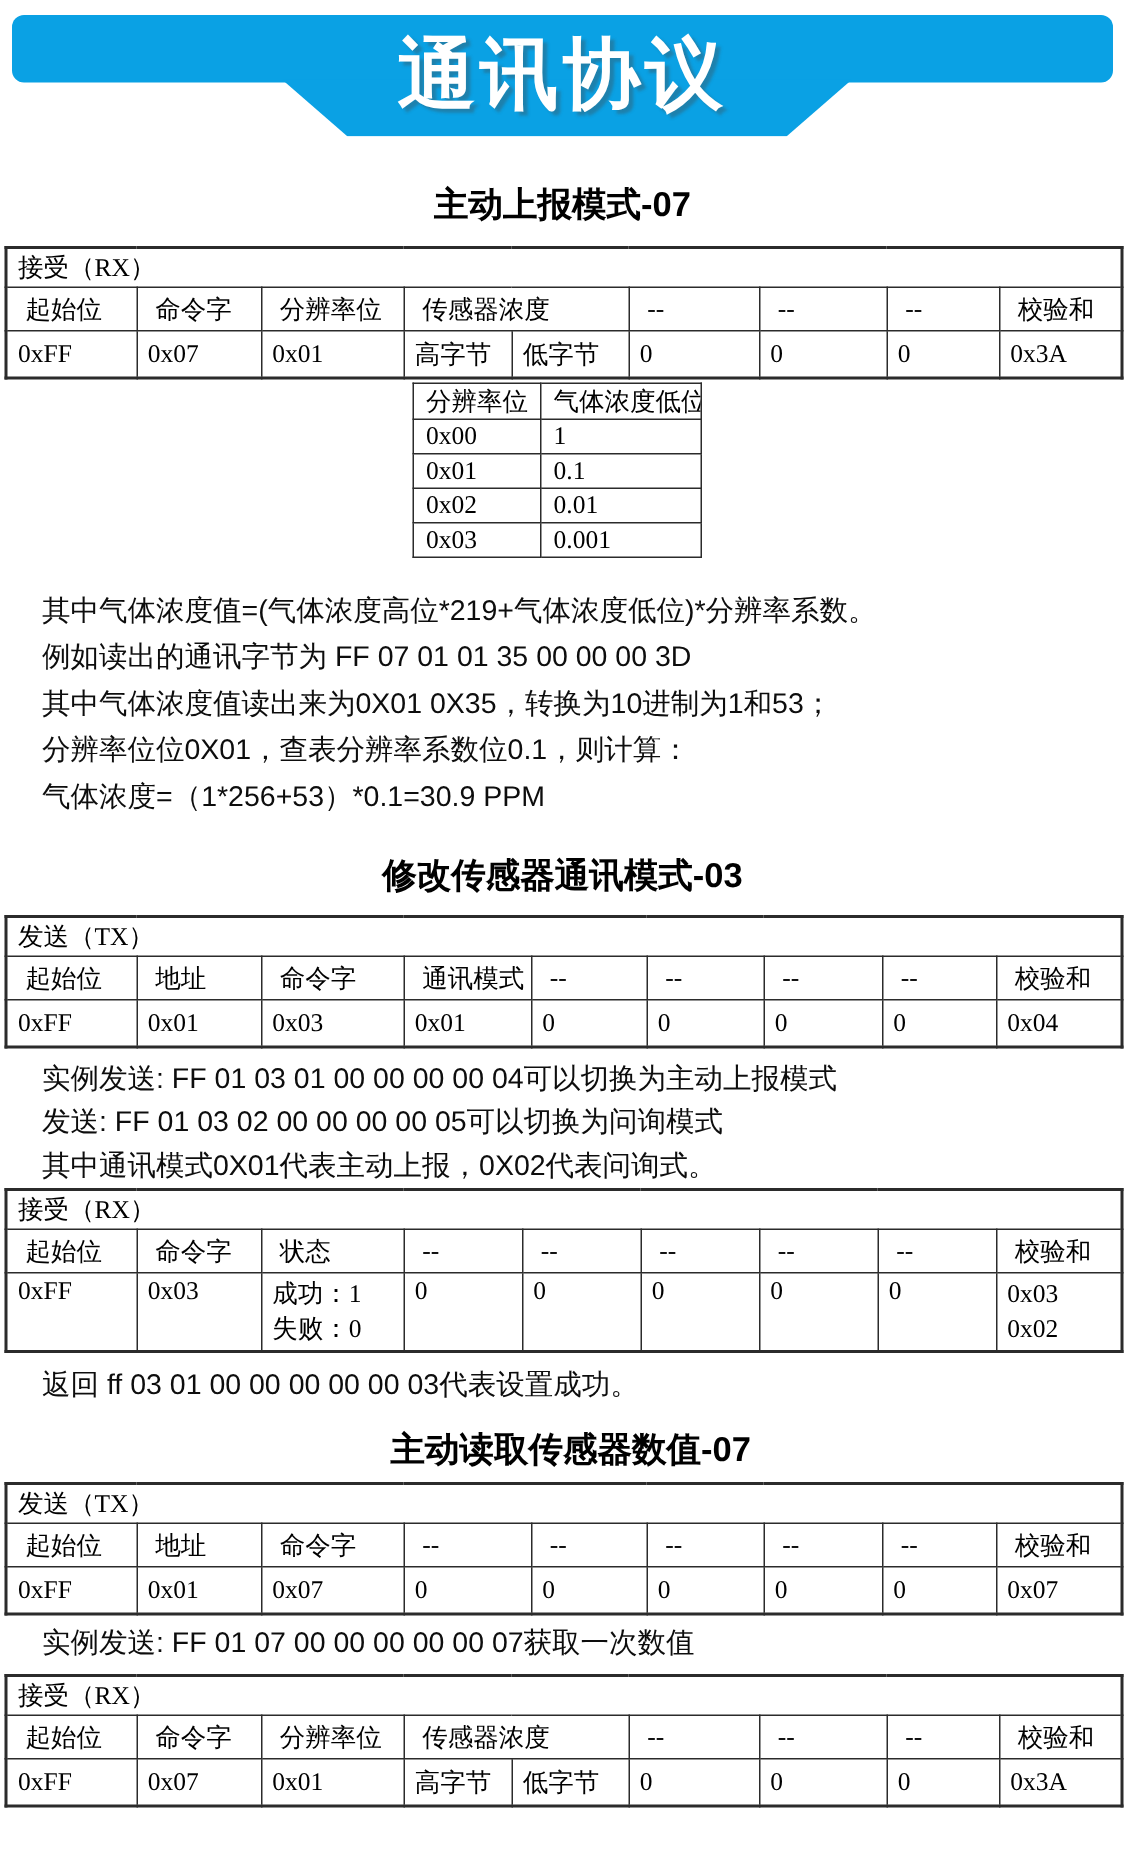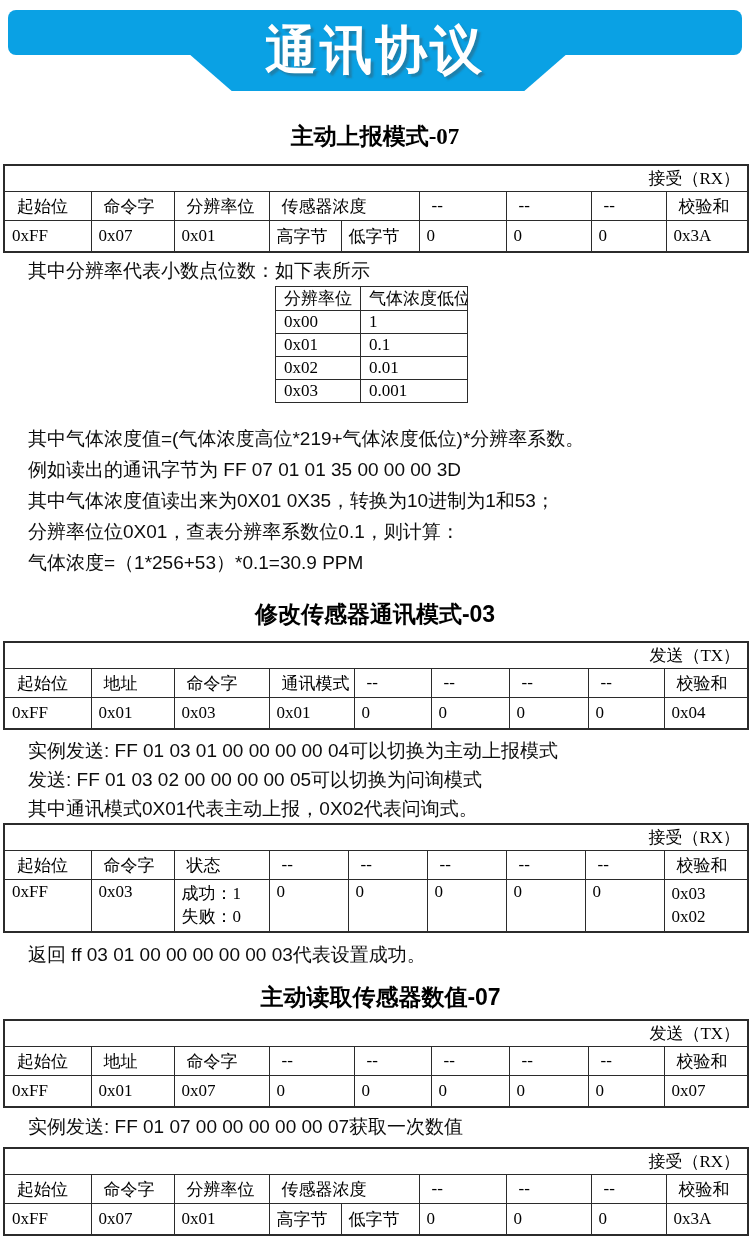--- a/index.html
+++ b/index.html
@@ -33,7 +33,7 @@
     text-align:center;font-size:23px;font-weight:bold;
     line-height:27px;margin:0;
   }
-  .mt-s1{margin-top:27px;font-family:Liberation Serif, serif;}
+  .mt-s1{margin-top:27px;}
   .mt-s2{margin-top:23px;}
   .mt-s3{margin-top:16px;padding-left:11px;}
   

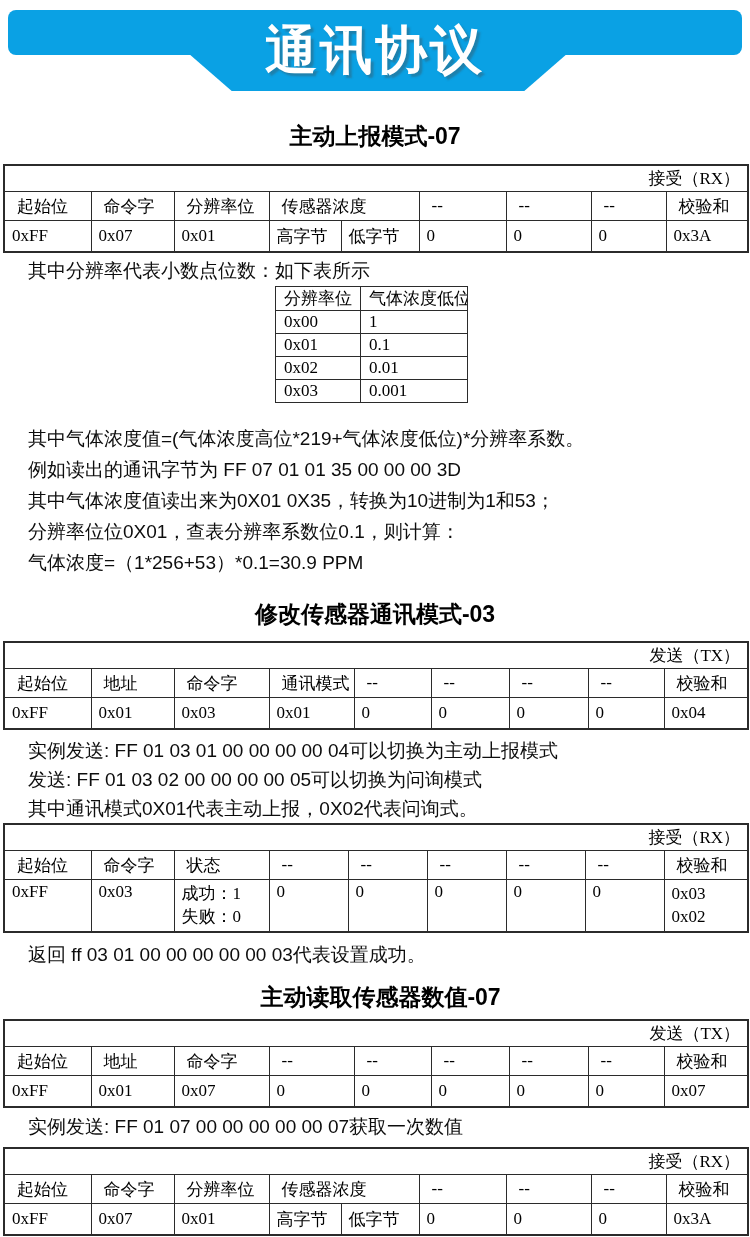--- a/index.html
+++ b/index.html
@@ -49,7 +49,7 @@
     vertical-align:middle;
     overflow:hidden;white-space:nowrap;
   }
-  table.proto tr.lbl td{height:20px;text-align:right;}
+  table.proto tr.lbl td{height:20px;}
   table.proto tr.hdr td{height:26px;padding-left:12px;}
   table.proto tr.val td{height:28px;}
   table.proto tr.val-tall td{height:48px;vertical-align:top;padding-top:2px;}

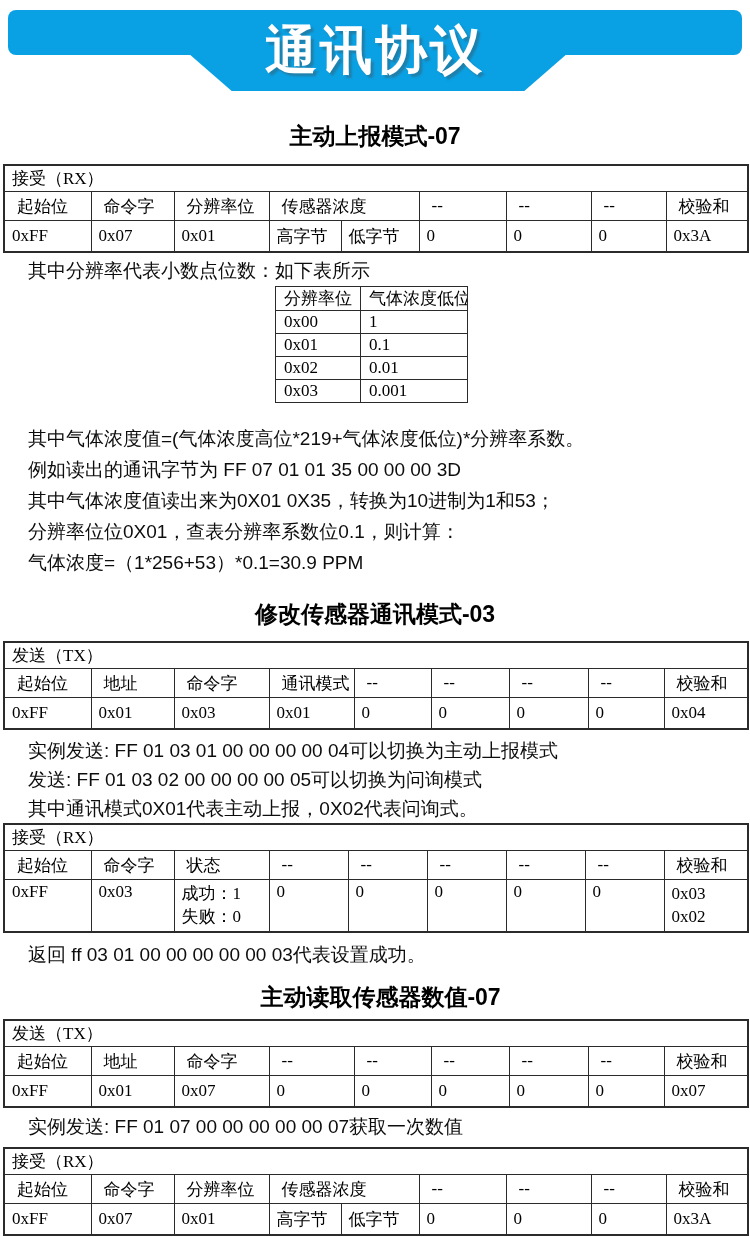--- a/index.html
+++ b/index.html
@@ -124,7 +124,6 @@
   </tbody>
     </table>
 
-  <div class="note" style="margin-top:5px;">其中分辨率代表小数点位数：如下表所示</div>
 
   <table class="res">
     <colgroup>

